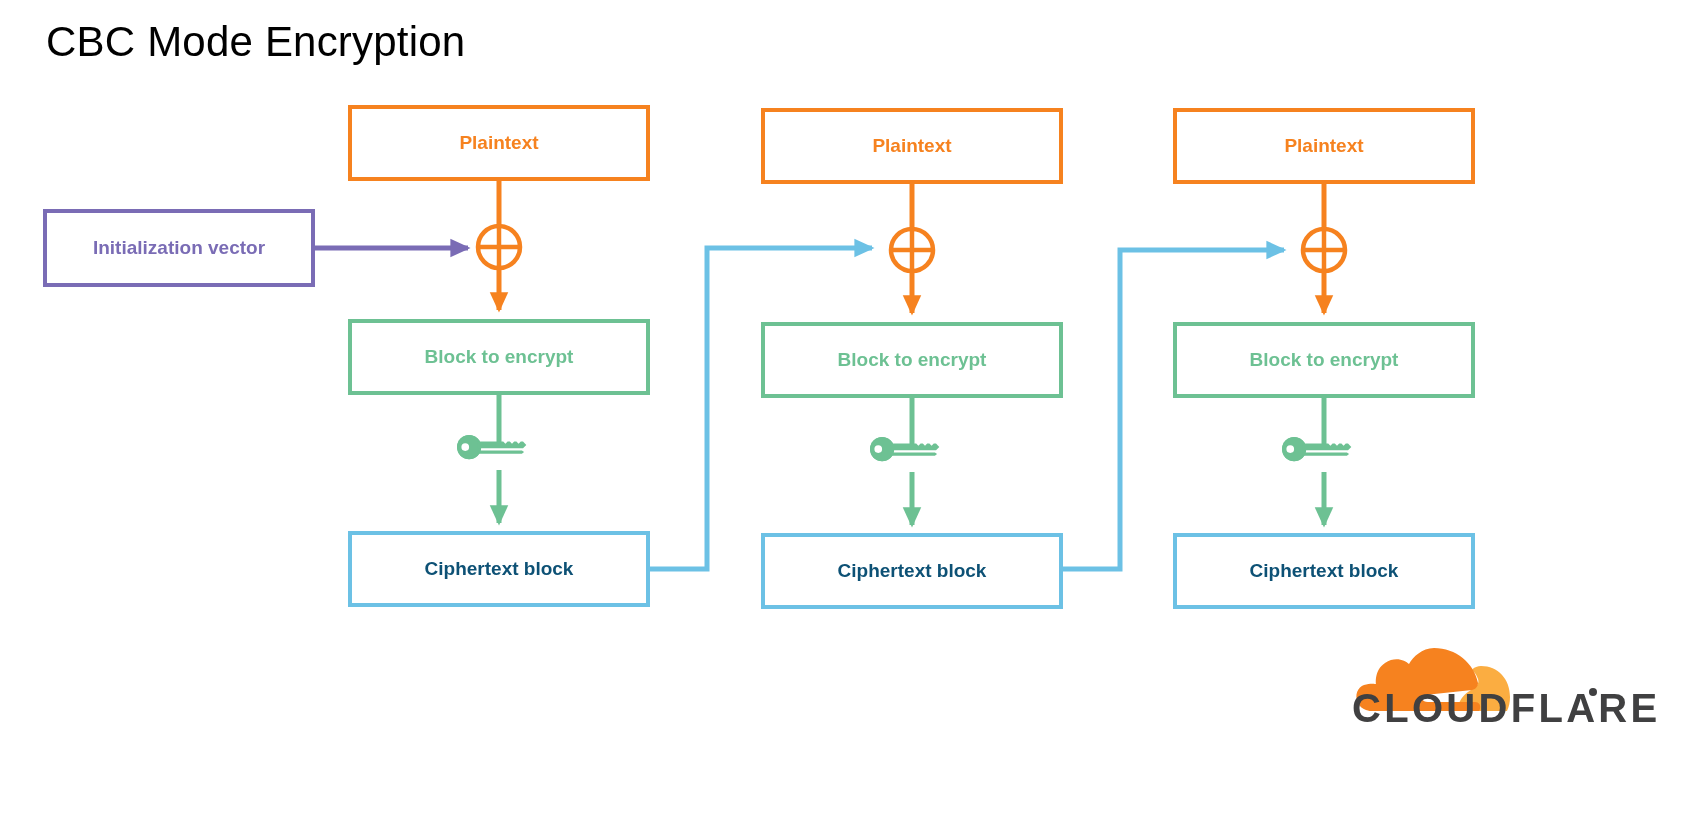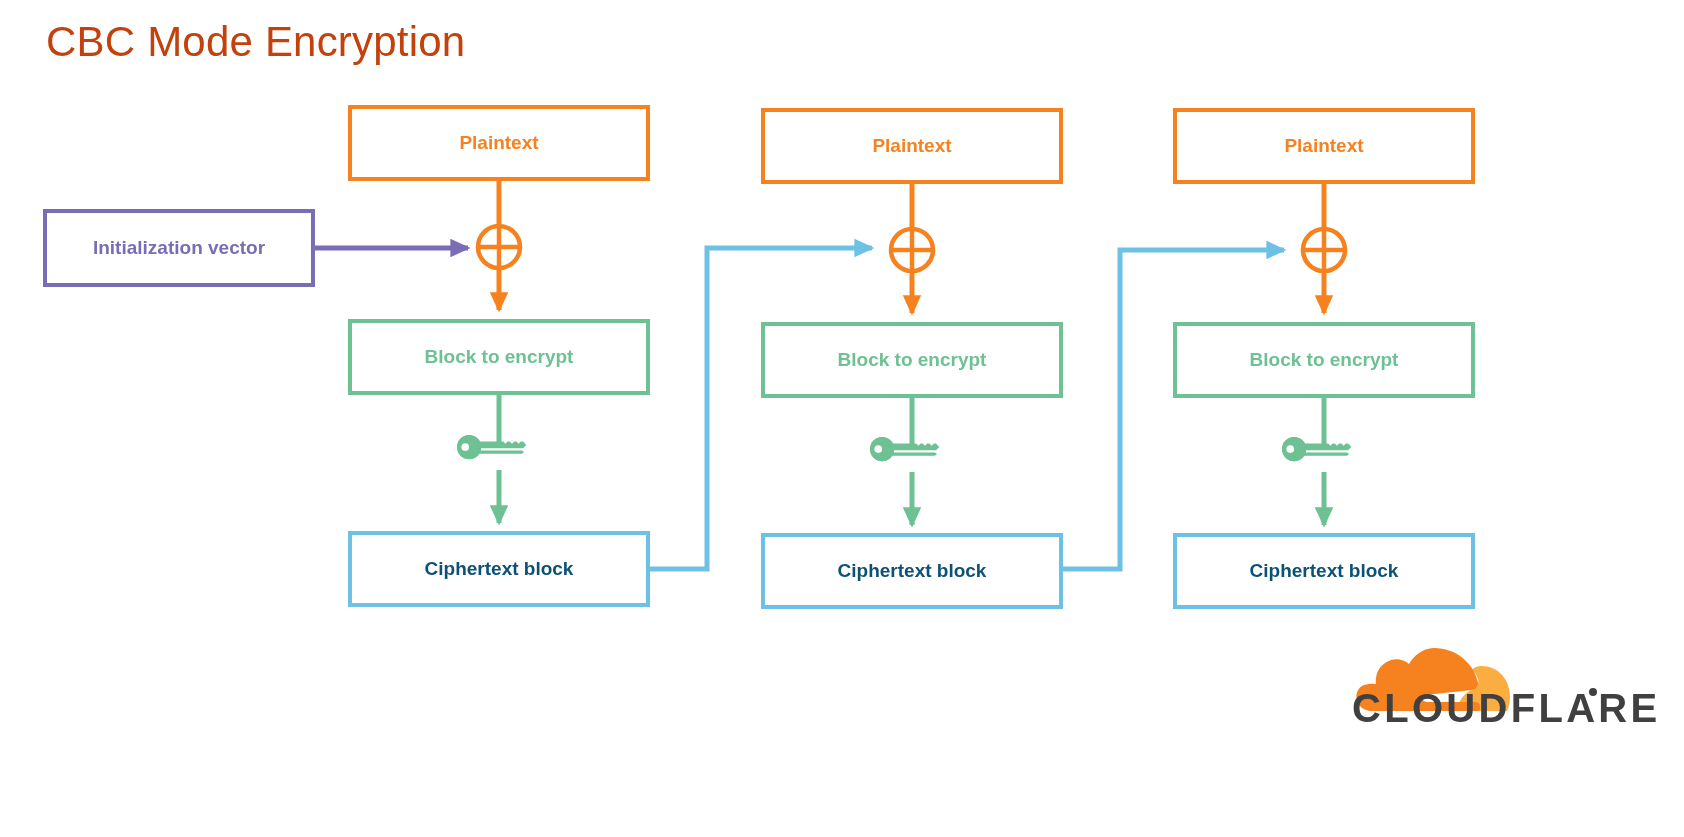--- a/index.html
+++ b/index.html
@@ -29,7 +29,7 @@
     font-size: 42px;
     font-weight: 300;
     letter-spacing: 0.2px;
-    color: #c2410c;
+    color: #000000;
     white-space: nowrap;
   }
   svg#diagram {

